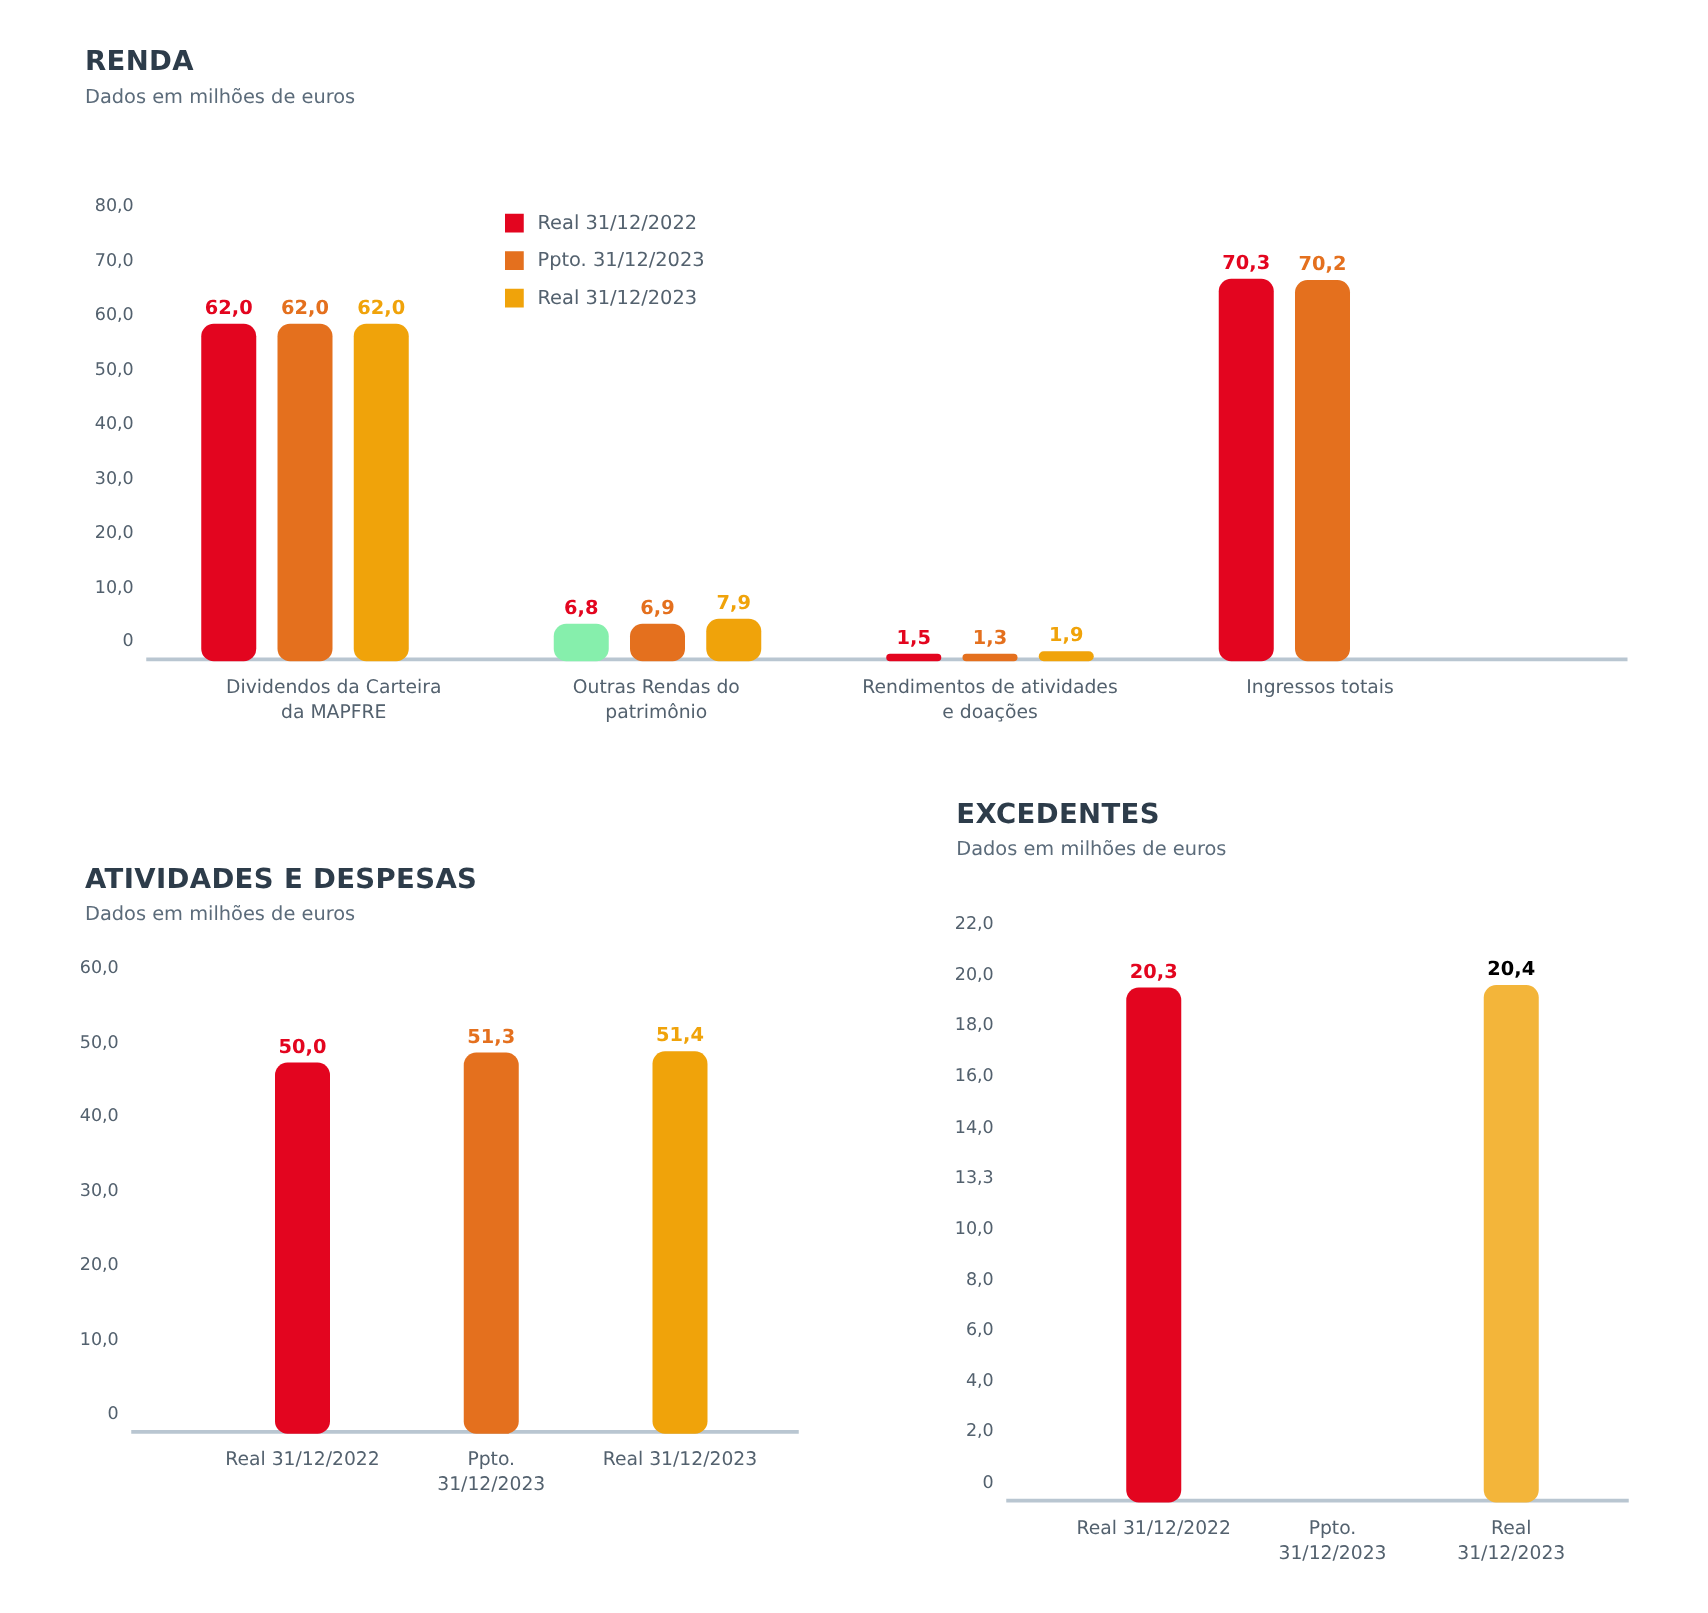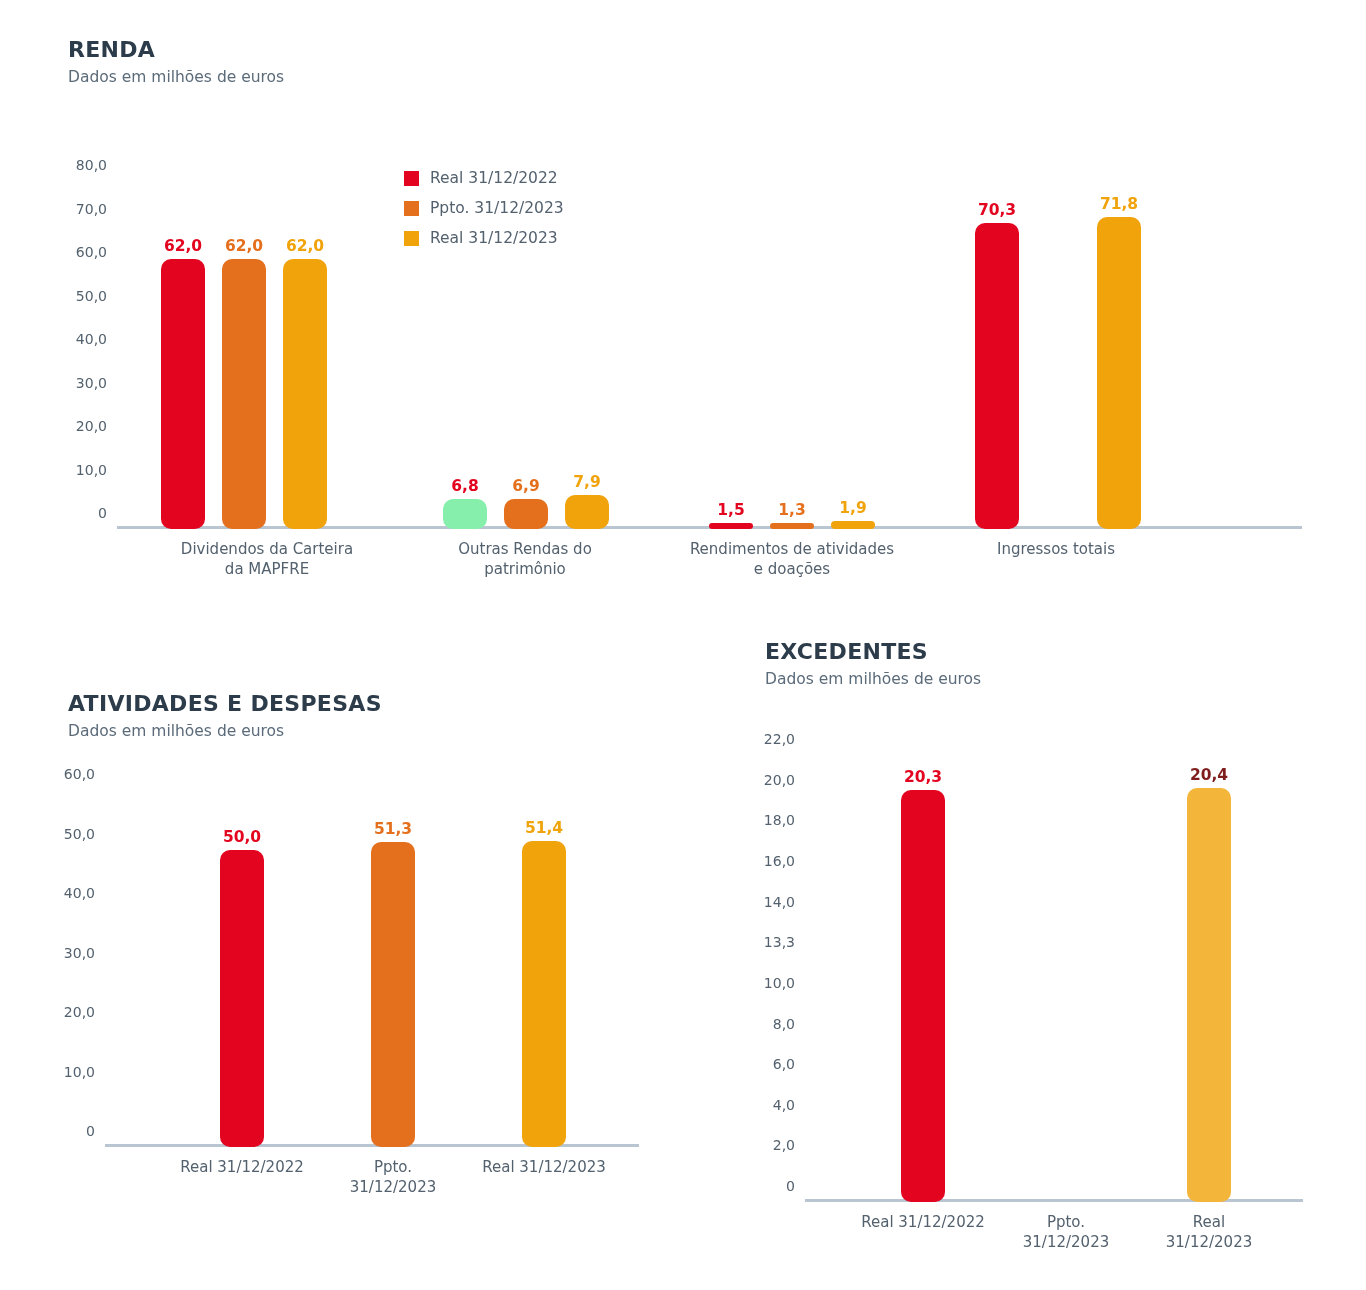--- a/index.html
+++ b/index.html
@@ -132,6 +132,9 @@
 
       <div class="bar" style="left:858px; width:44px; height:305.9px; background:#E3051F;">
         <span class="bar-val" style="color:#E3051F">70,3</span>
+      </div>
+      <div class="bar" style="left:919px; width:44px; height:305.4px; background:#E4701E;">
+        <span class="bar-val" style="color:#E4701E">70,2</span>
       </div>
       <div class="bar" style="left:980px; width:44px; height:312.3px; background:#F0A30A;">
         <span class="bar-val" style="color:#F0A30A">71,8</span>

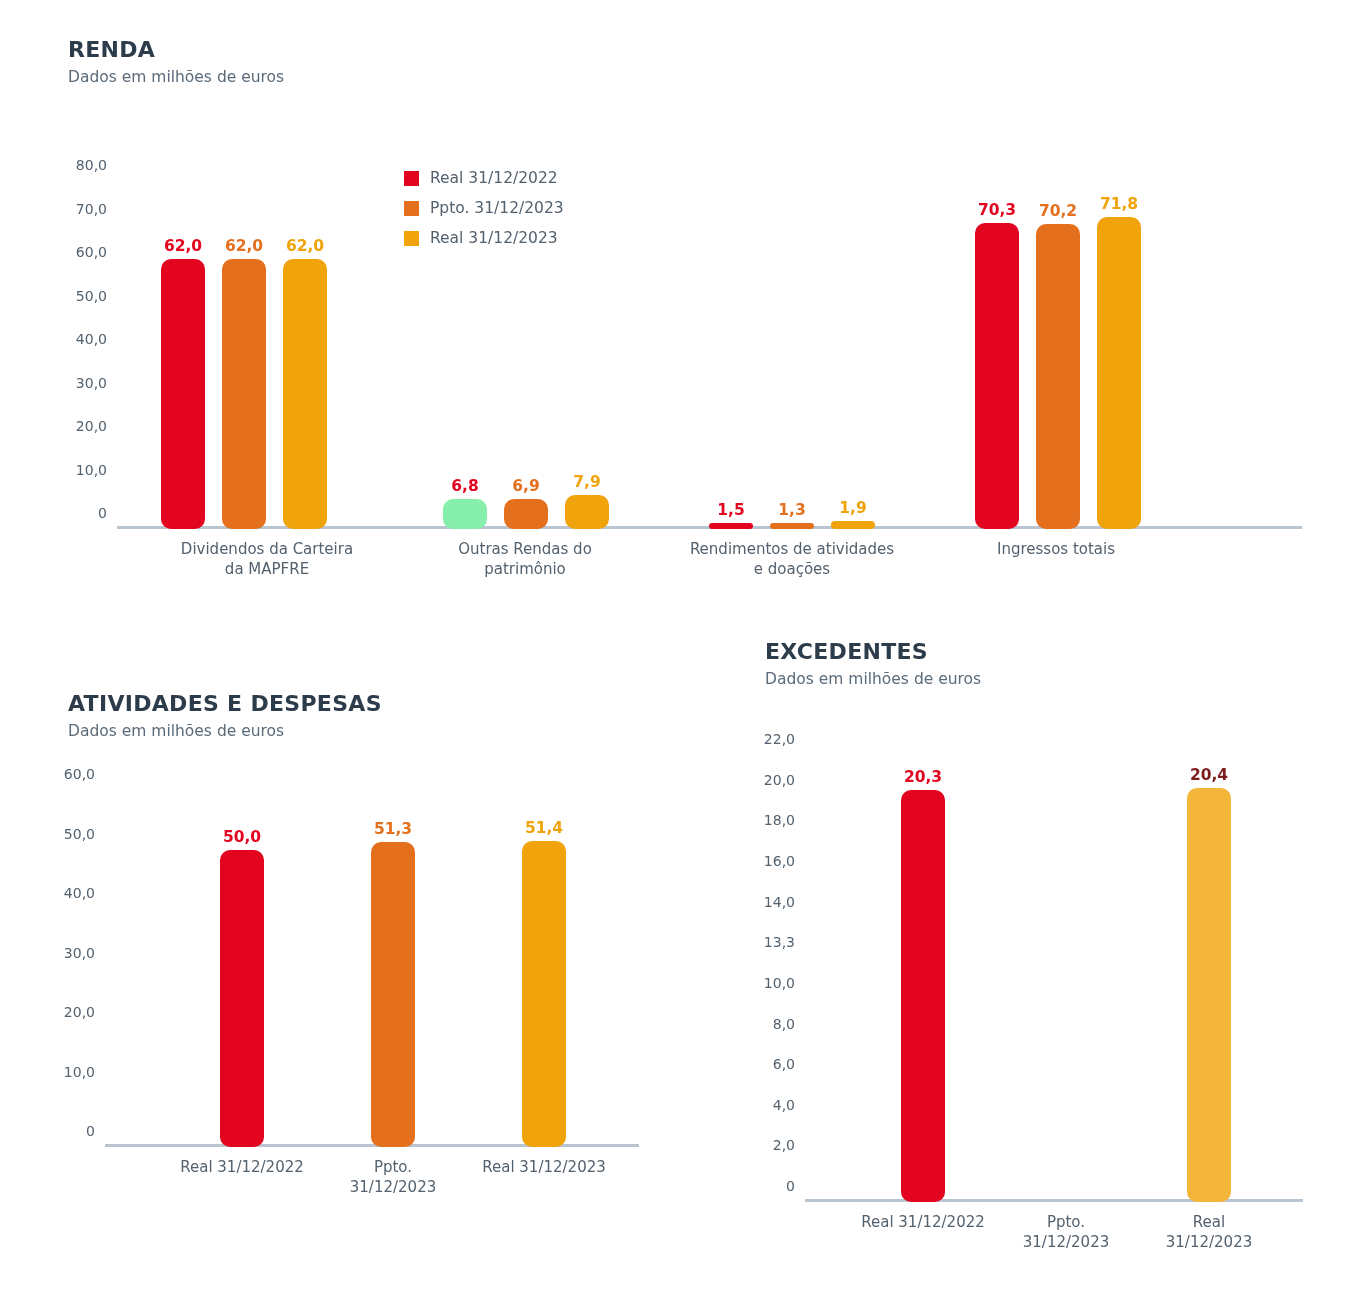--- a/index.html
+++ b/index.html
@@ -135,9 +135,6 @@
       </div>
       <div class="bar" style="left:919px; width:44px; height:305.4px; background:#E4701E;">
         <span class="bar-val" style="color:#E4701E">70,2</span>
-      </div>
-      <div class="bar" style="left:980px; width:44px; height:312.3px; background:#F0A30A;">
-        <span class="bar-val" style="color:#F0A30A">71,8</span>
       </div>
       <div class="xlabel" style="left:784px; width:310px;">Ingressos totais</div>
     </div>

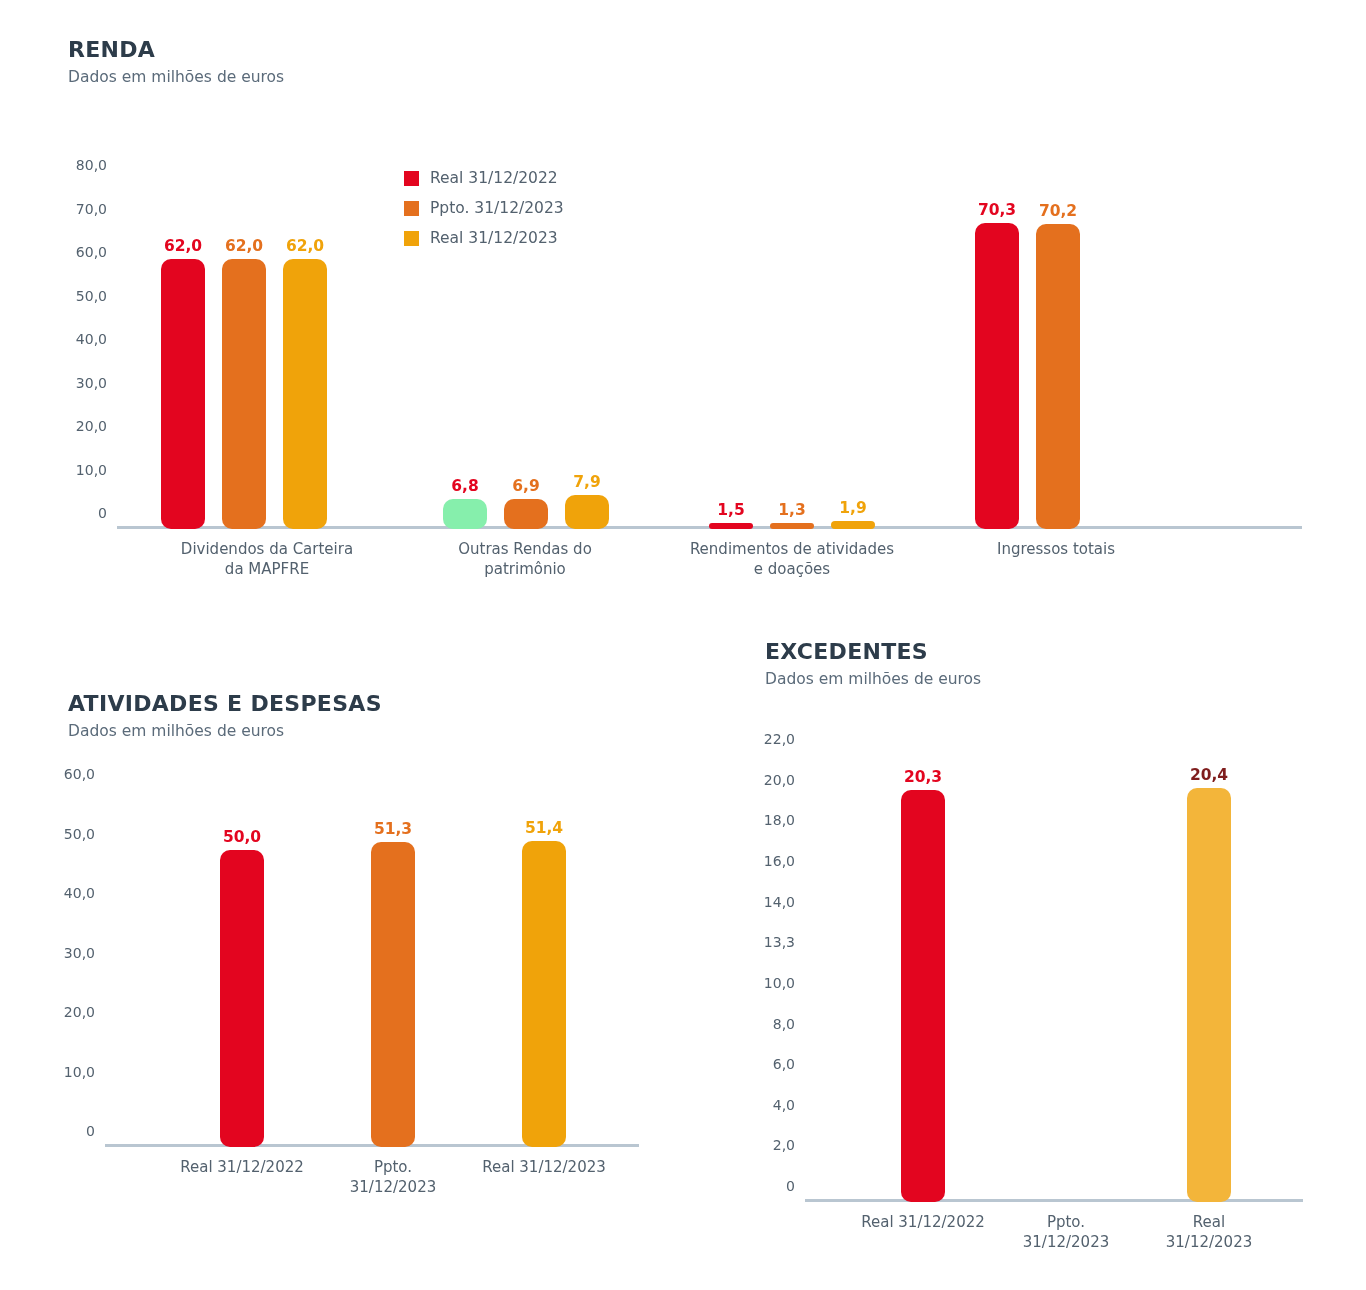--- a/index.html
+++ b/index.html
@@ -206,7 +206,7 @@
 31/12/2023</div>
 
       <div class="bar" style="left:382px; width:44px; height:414.4px; background:#F3B53A;">
-        <span class="bar-val" style="color:#7f1d1d">20,4</span>
+        <span class="bar-val" style="color:#000000">20,4</span>
       </div>
       <div class="xlabel" style="left:280px; width:248px;">Real
 31/12/2023</div>

